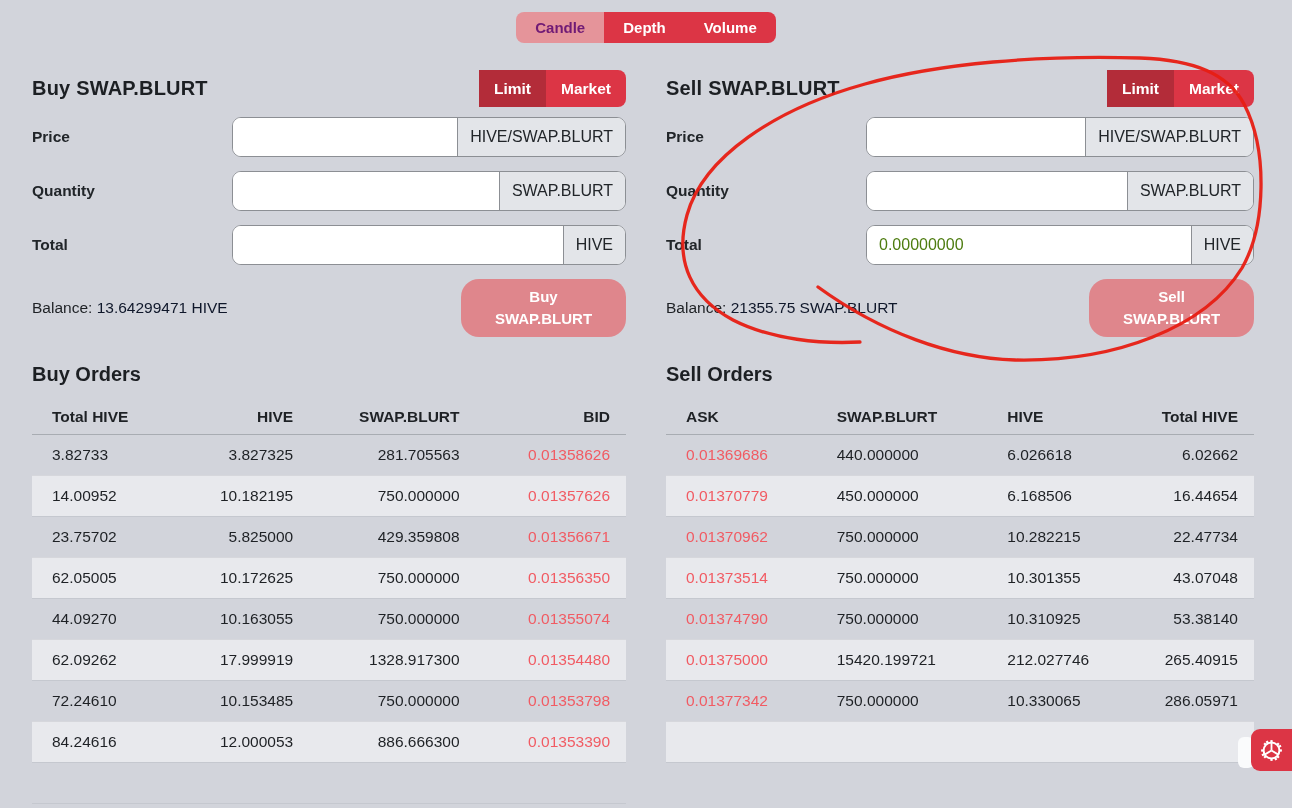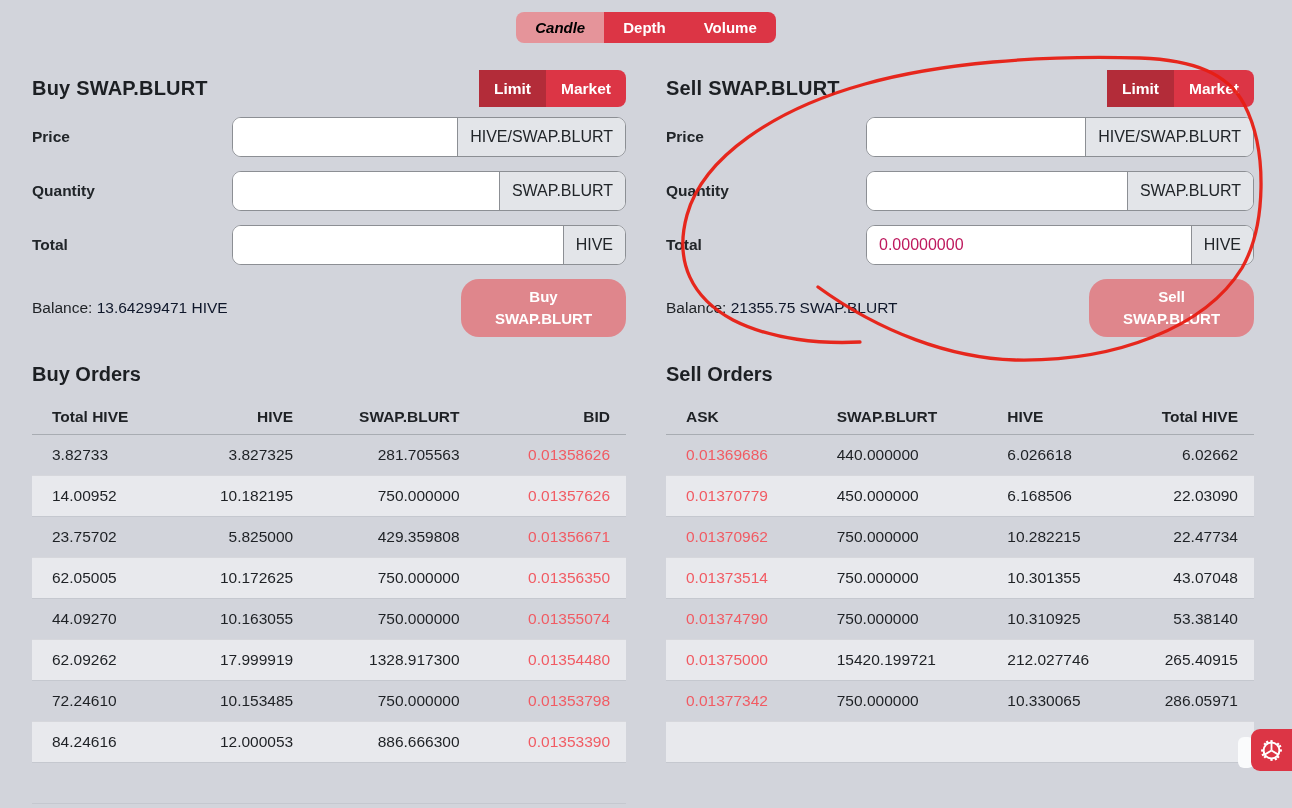--- a/index.html
+++ b/index.html
@@ -19,7 +19,7 @@
     background:#dc3545; color:#ffffff; font-weight:bold; font-size:15px;
     font-family:"Liberation Sans", sans-serif;
   }
-  .chart-tab.muted { background:#e5949a; color:#000000;font-style:italic; }
+  .chart-tab.muted { background:#e5949a; color:#701a75; }
 
   
   .main-grid {

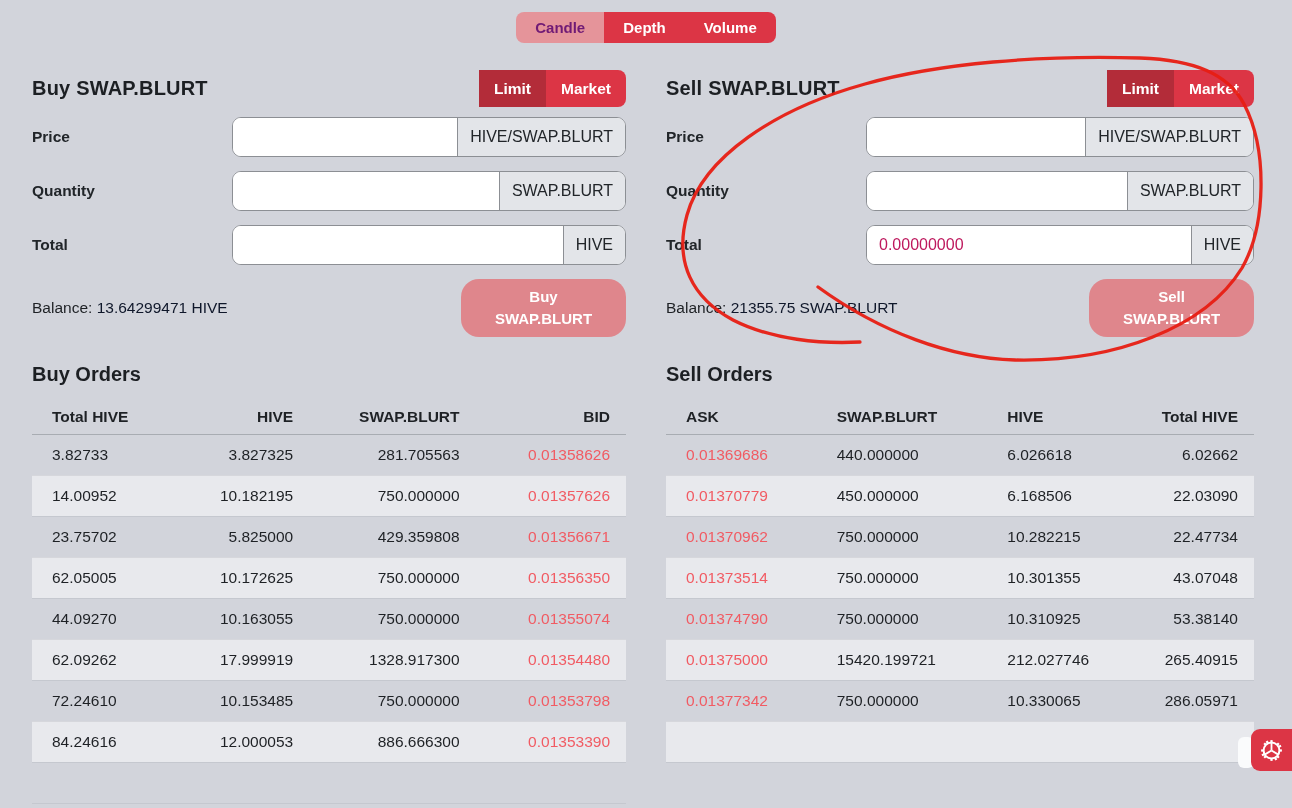--- a/index.html
+++ b/index.html
@@ -46,7 +46,7 @@
   }
   .input-group input {
     flex:1; border:none; outline:none; min-width:0;
-    padding:0 12px; font-size:16px; color:#be185d; background:#fff;
+    padding:0 12px; font-size:16px; color:#4d7c0f; background:#fff;
     font-family:"Liberation Sans", sans-serif;
   }
   .input-addon {

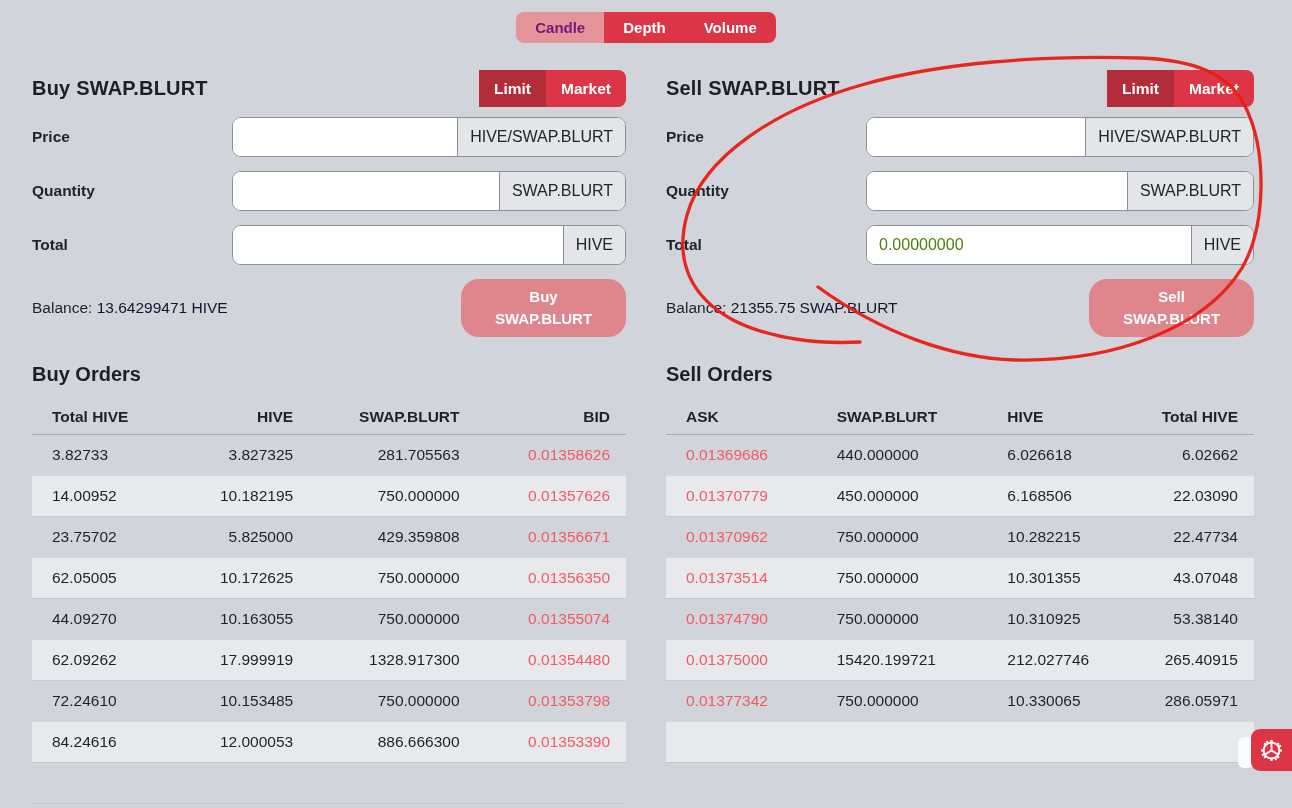--- a/index.html
+++ b/index.html
@@ -305,7 +305,7 @@
             <td>0.01370779</td>
             <td>450.000000</td>
             <td>6.168506</td>
-            <td>22.03090</td>
+            <td>16.44654</td>
           </tr>
           <tr>
             <td>0.01370962</td>

